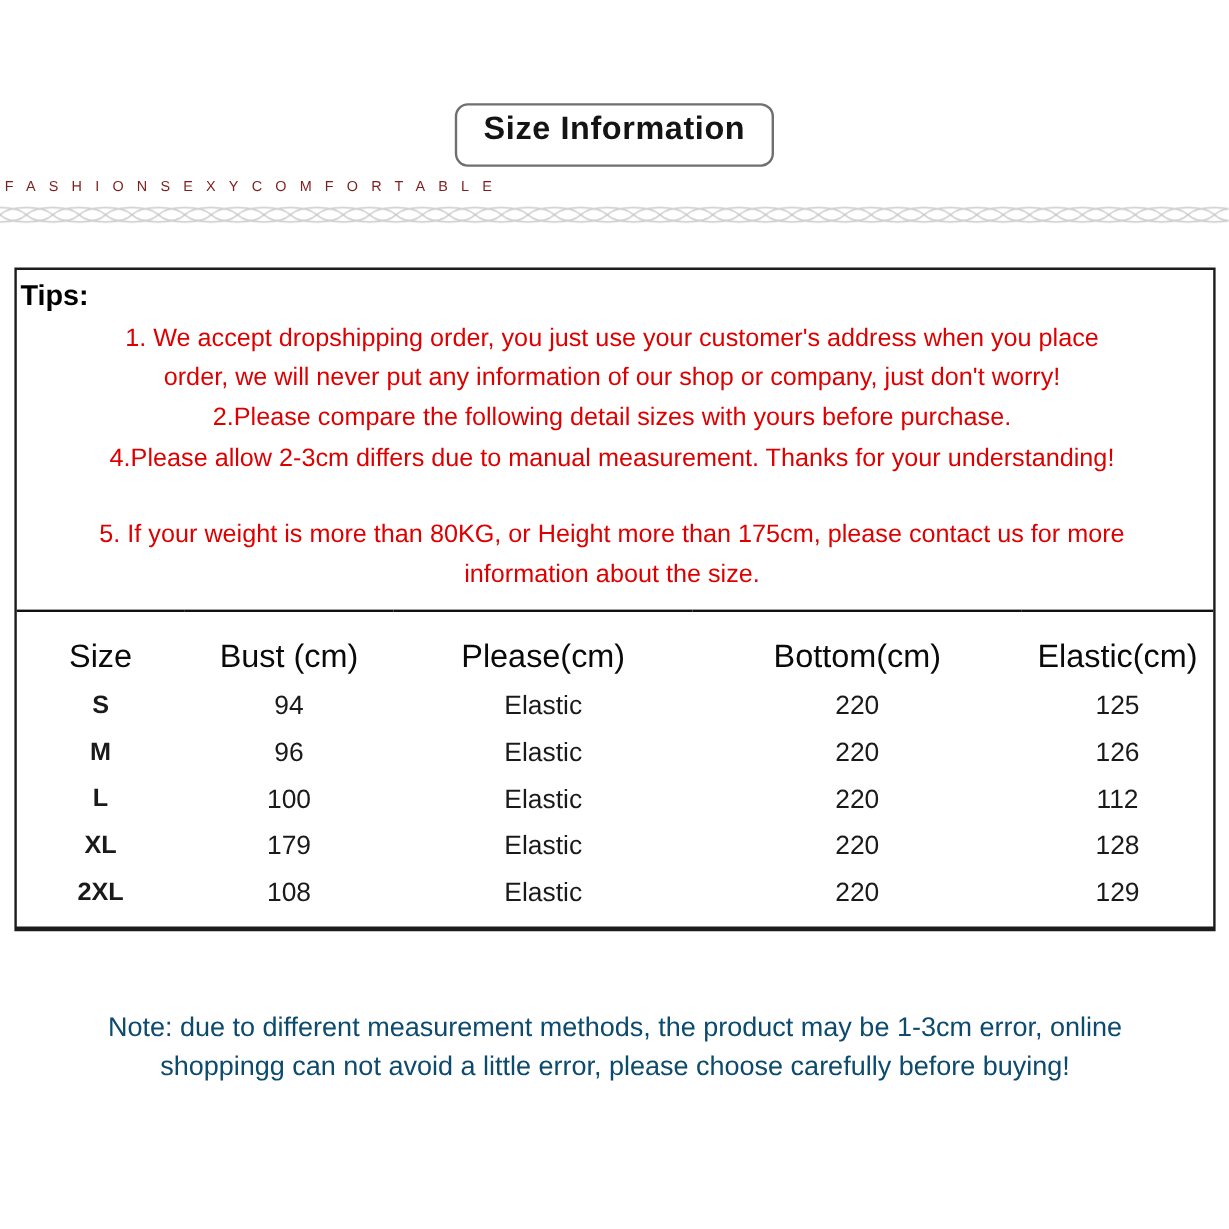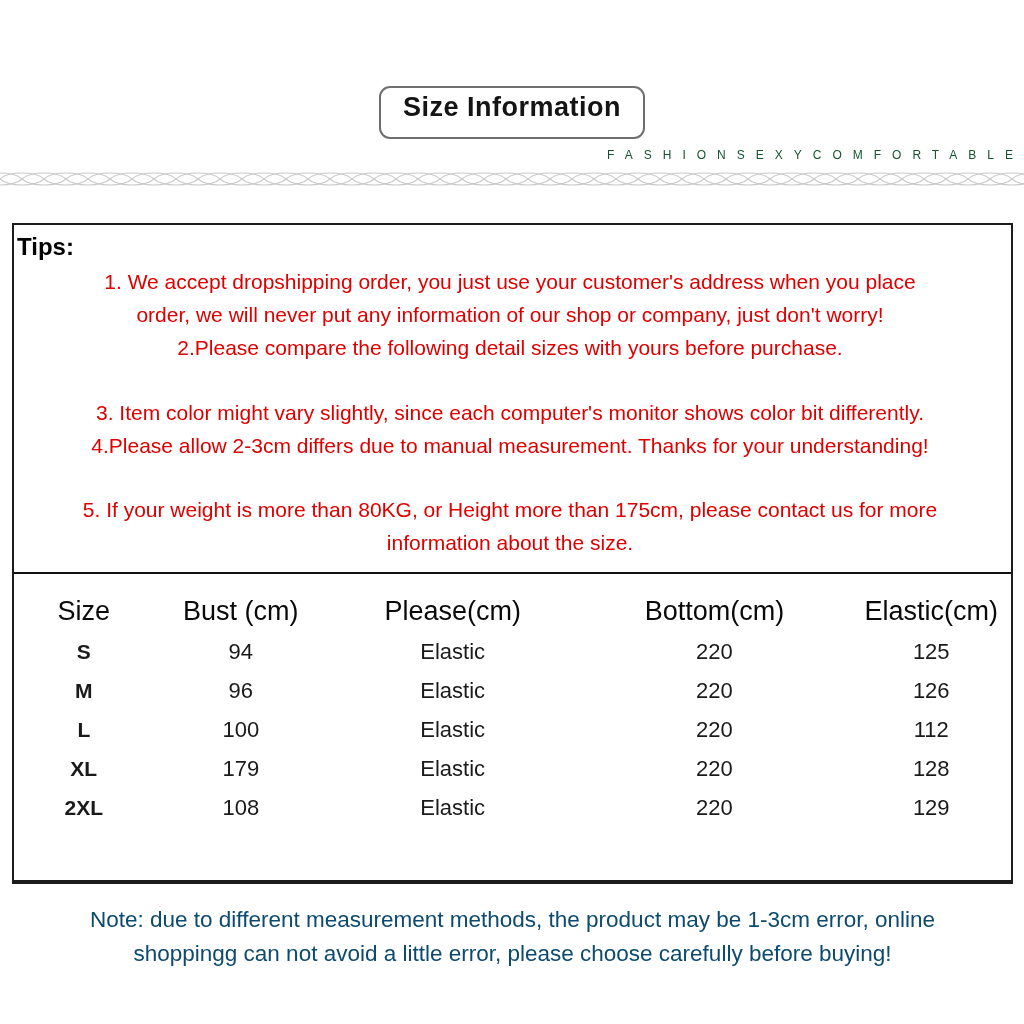--- a/index.html
+++ b/index.html
@@ -28,12 +28,12 @@
   }
   .tagline {
     margin-top: 9px;
-    text-align: right;
+    text-align: left;
     font-size: 12px;
     font-weight: 500;
-    color: #14532d;
+    color: #7f1d1d;
     letter-spacing: 11px;
-    padding-left: 19px; 
+    padding-left: 4px; 
     white-space: nowrap;
   }
   .chain-wrap { margin-top: 5px; height: 24px; }

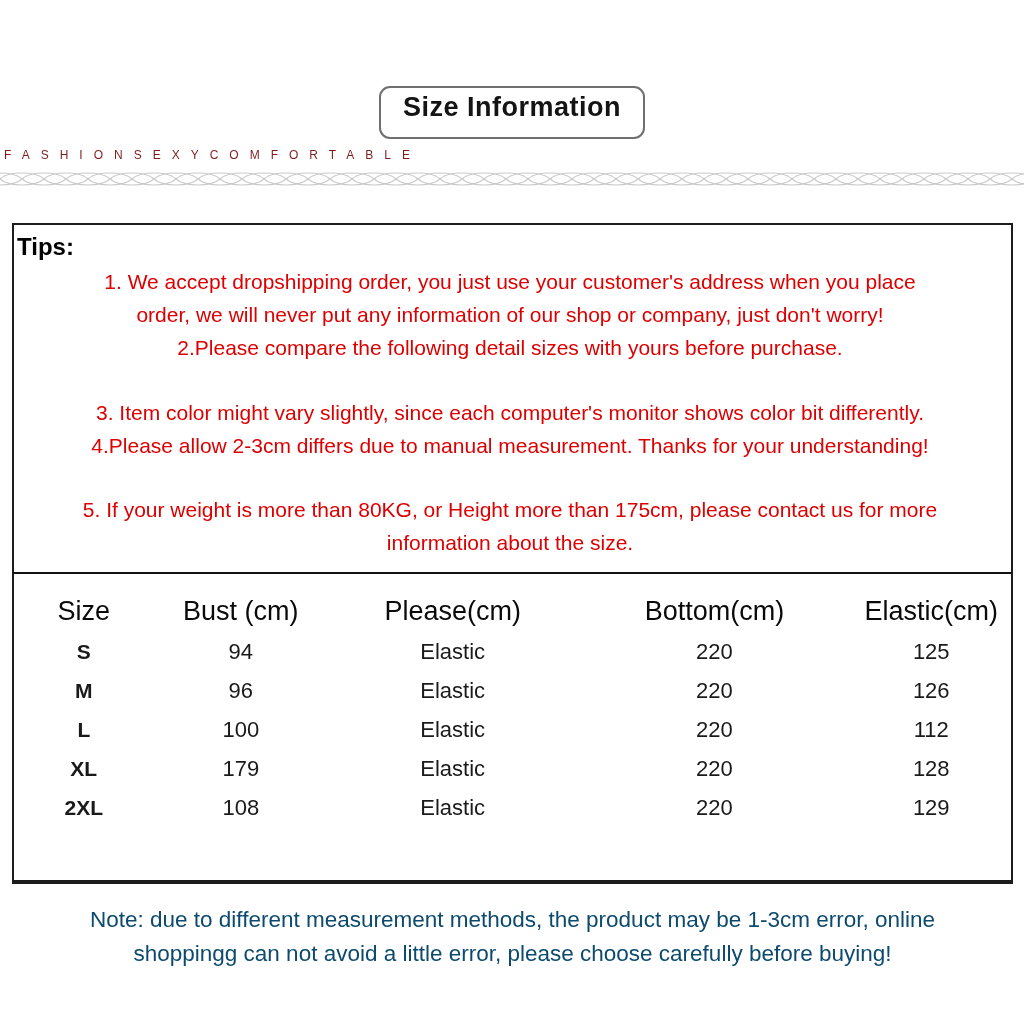--- a/index.html
+++ b/index.html
@@ -43,7 +43,7 @@
     border: 2px solid #1c1c1c;
     border-bottom-width: 4px;
     background: #ffffff;
-    height: 661px;
+    height: 553px;
   }
   
   .tips { padding: 6px 8px 0 3px; }

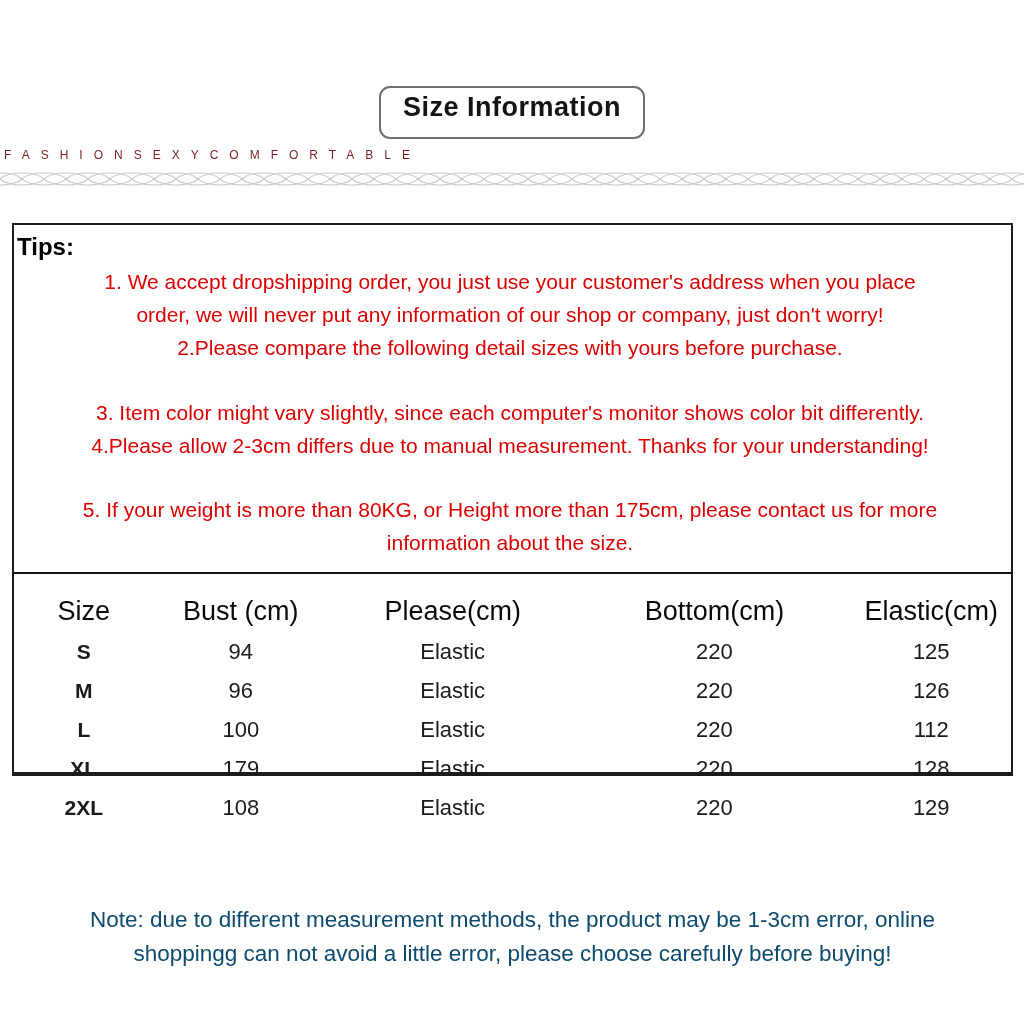--- a/index.html
+++ b/index.html
@@ -126,7 +126,6 @@
     <p>1. We accept dropshipping order, you just use your customer's address when you place
 order, we will never put any information of our shop or company, just don't worry!</p>
     <p>2.Please compare the following detail sizes with yours before purchase.</p>
-    <p class="gap-before">3. Item color might vary slightly, since each computer's monitor shows color bit differently.</p>
     <p>4.Please allow 2-3cm differs due to manual measurement. Thanks for your understanding!</p>
     <p class="gap-before">5. If your weight is more than 80KG, or Height more than 175cm, please contact us for more
 information about the size.</p>

